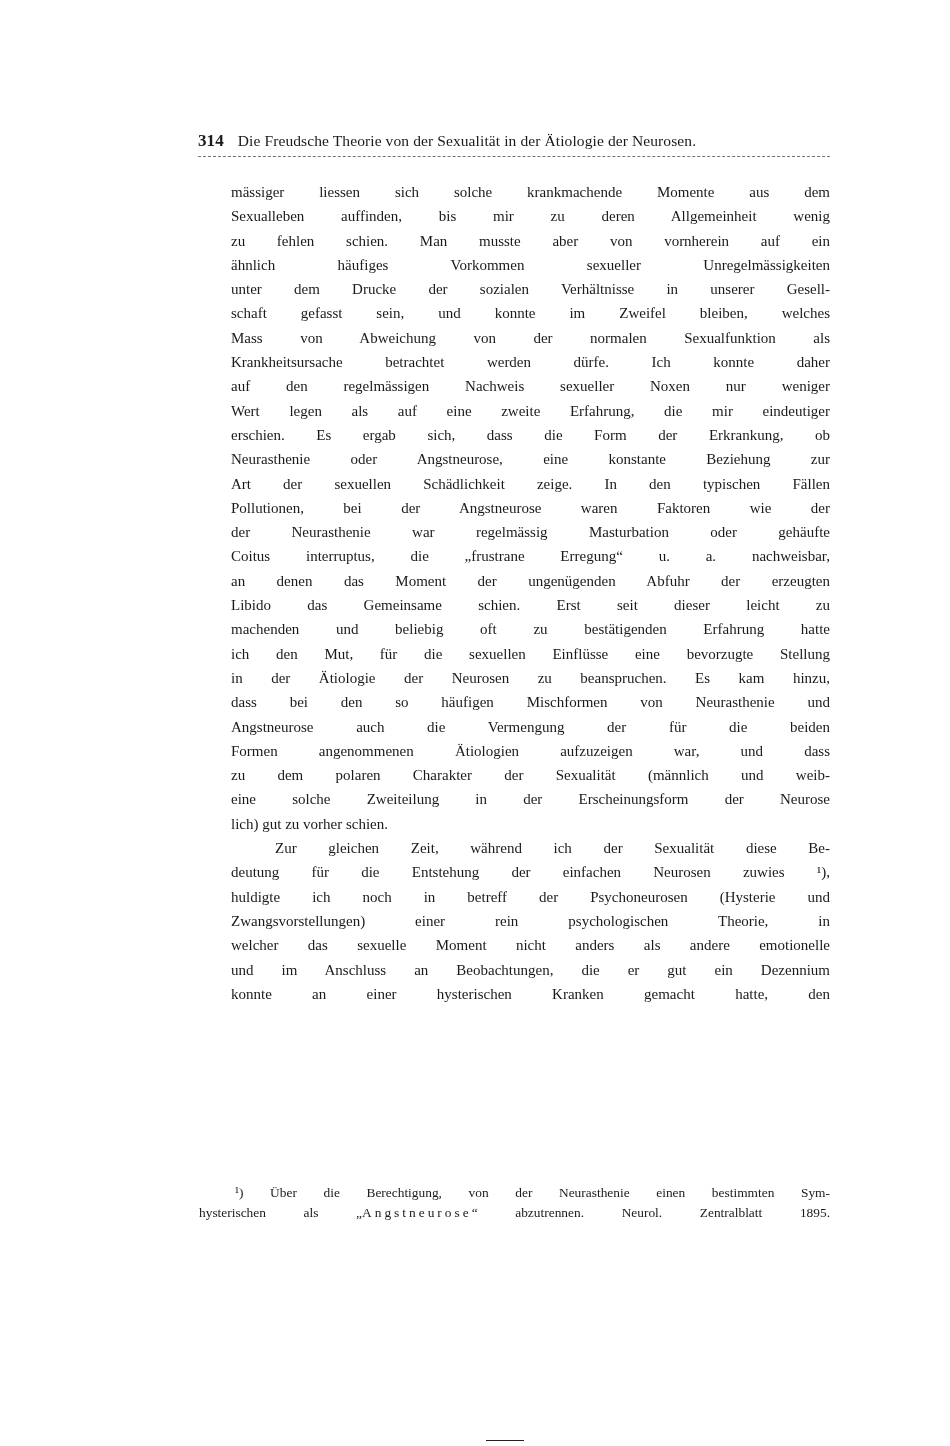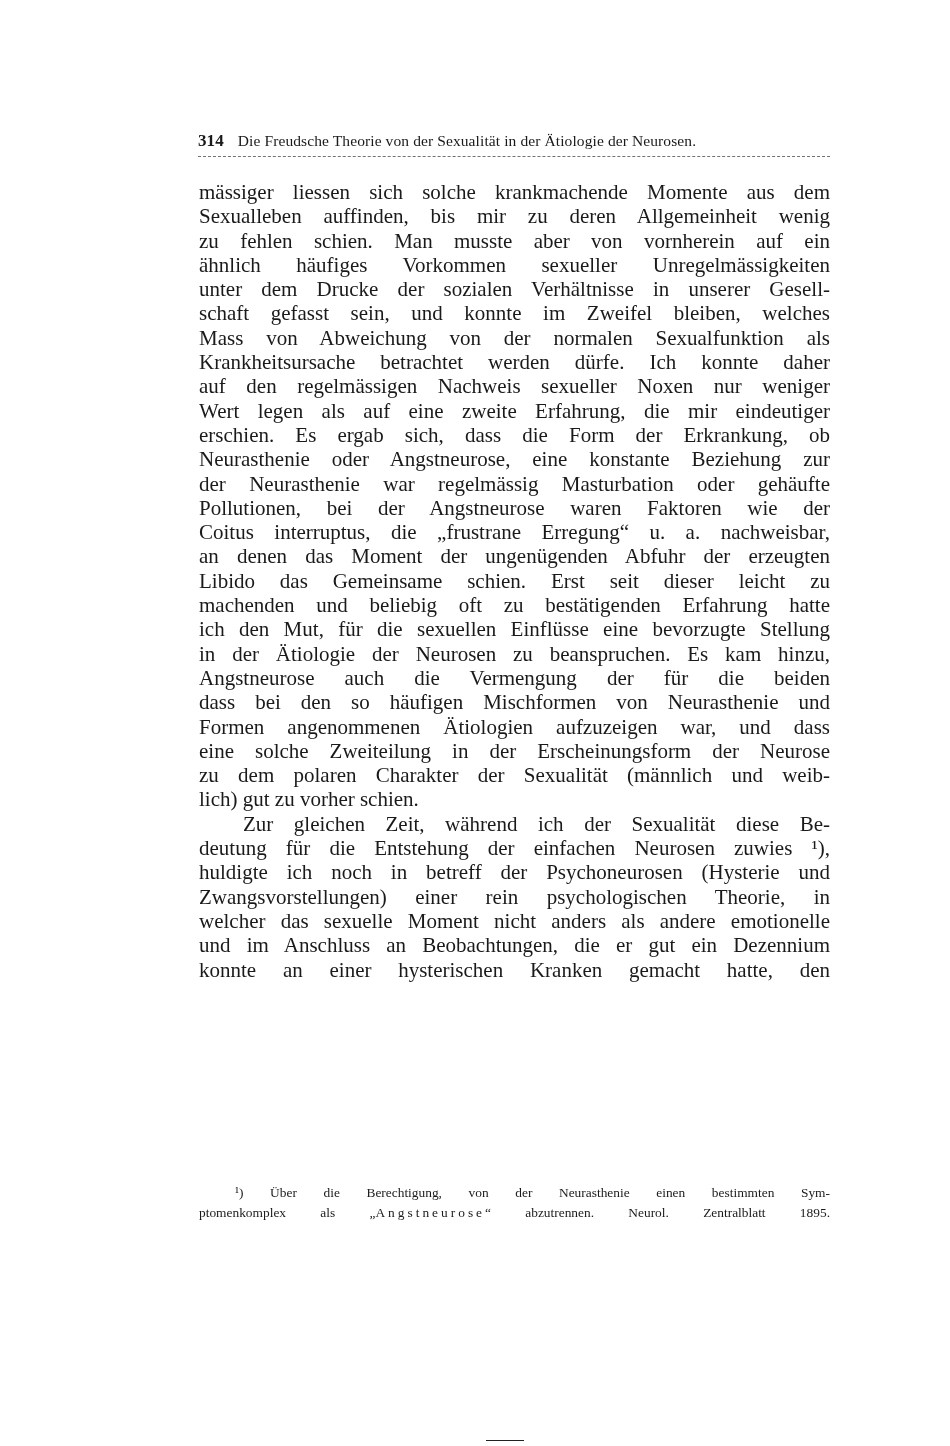--- a/index.html
+++ b/index.html
@@ -53,12 +53,13 @@
     }
     .line {
       height: 24.3px;
-      font-size: 21px;
+      font-size: 15px;
       line-height: 24.3px;
       text-align: justify;
       text-align-last: justify;
       white-space: nowrap;
       overflow: visible;
+      margin-left: 32px;
     }
     .line.last {
       text-align-last: left;

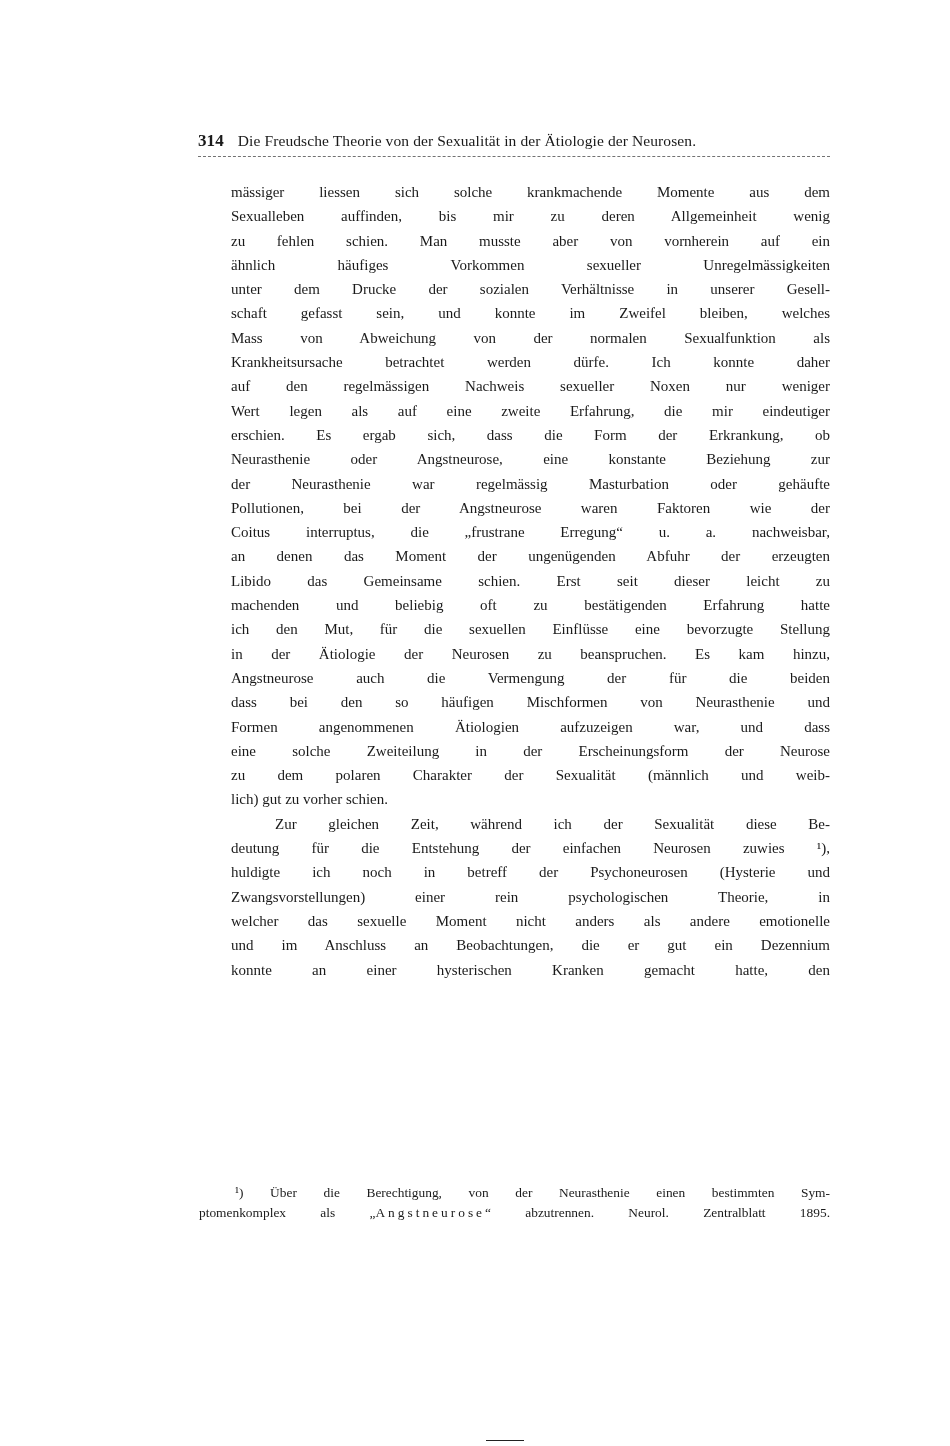--- a/index.html
+++ b/index.html
@@ -124,6 +124,7 @@
     <div class="line">Wert legen als auf eine zweite Erfahrung, die mir eindeutiger</div>
     <div class="line">erschien. Es ergab sich, dass die Form der Erkrankung, ob</div>
     <div class="line">Neurasthenie oder Angstneurose, eine konstante Beziehung zur</div>
+    <div class="line">Art der sexuellen Schädlichkeit zeige. In den typischen Fällen</div>
     <div class="line">der Neurasthenie war regelmässig Masturbation oder gehäufte</div>
     <div class="line">Pollutionen, bei der Angstneurose waren Faktoren wie der</div>
     <div class="line">Coitus interruptus, die „frustrane Erregung“ u. a. nachweisbar,</div>

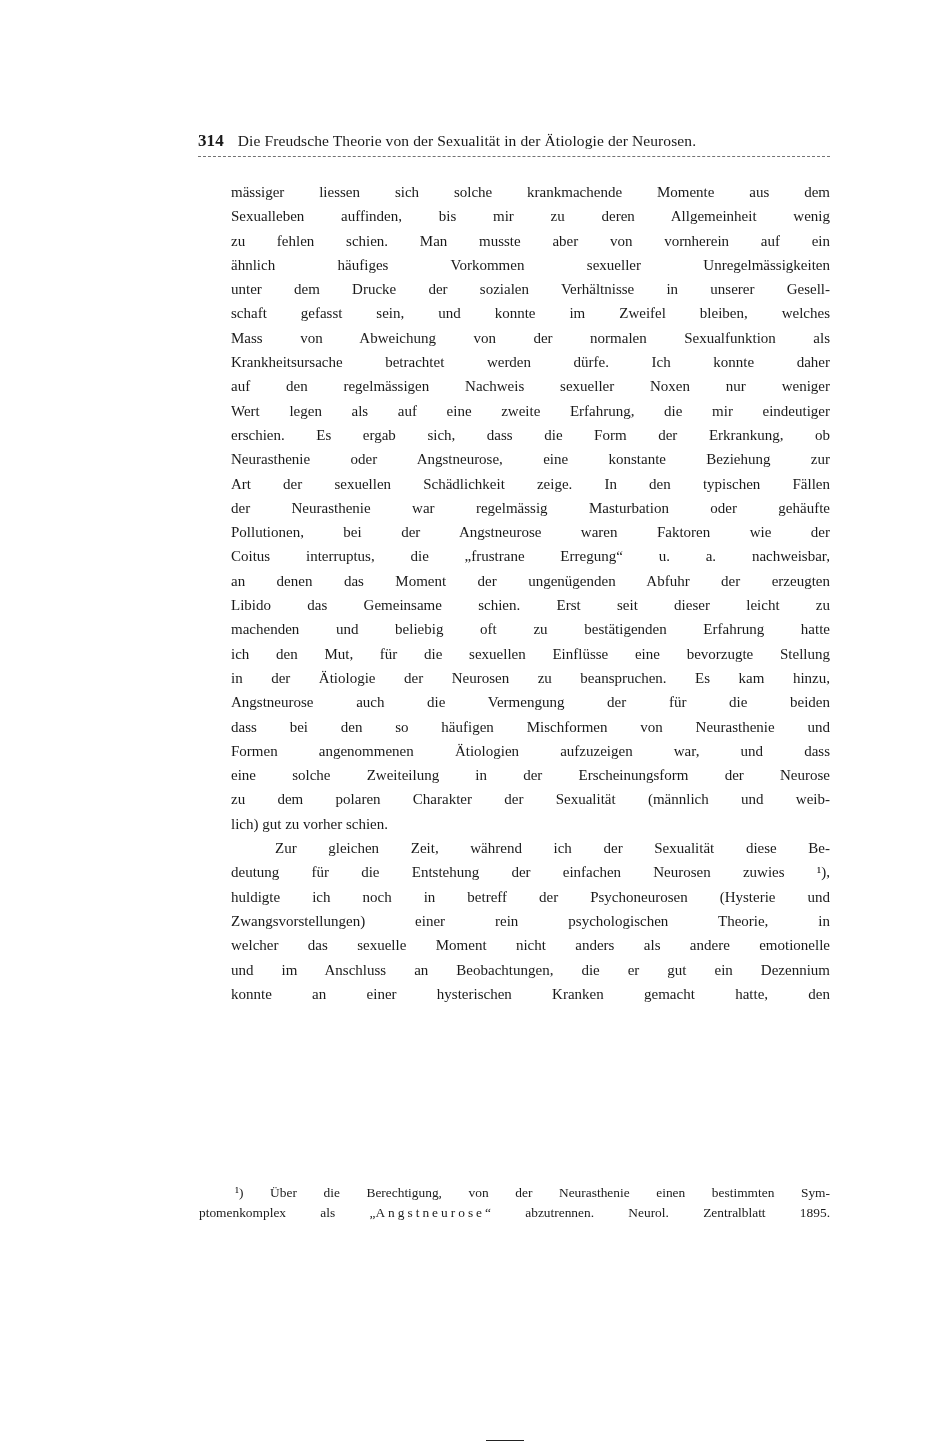--- a/index.html
+++ b/index.html
@@ -125,8 +125,8 @@
     <div class="line">erschien. Es ergab sich, dass die Form der Erkrankung, ob</div>
     <div class="line">Neurasthenie oder Angstneurose, eine konstante Beziehung zur</div>
     <div class="line">Art der sexuellen Schädlichkeit zeige. In den typischen Fällen</div>
+    <div class="line">Pollutionen, bei der Angstneurose waren Faktoren wie der</div>
     <div class="line">der Neurasthenie war regelmässig Masturbation oder gehäufte</div>
-    <div class="line">Pollutionen, bei der Angstneurose waren Faktoren wie der</div>
     <div class="line">Coitus interruptus, die „frustrane Erregung“ u. a. nachweisbar,</div>
     <div class="line">an denen das Moment der ungenügenden Abfuhr der erzeugten</div>
     <div class="line">Libido das Gemeinsame schien. Erst seit dieser leicht zu</div>

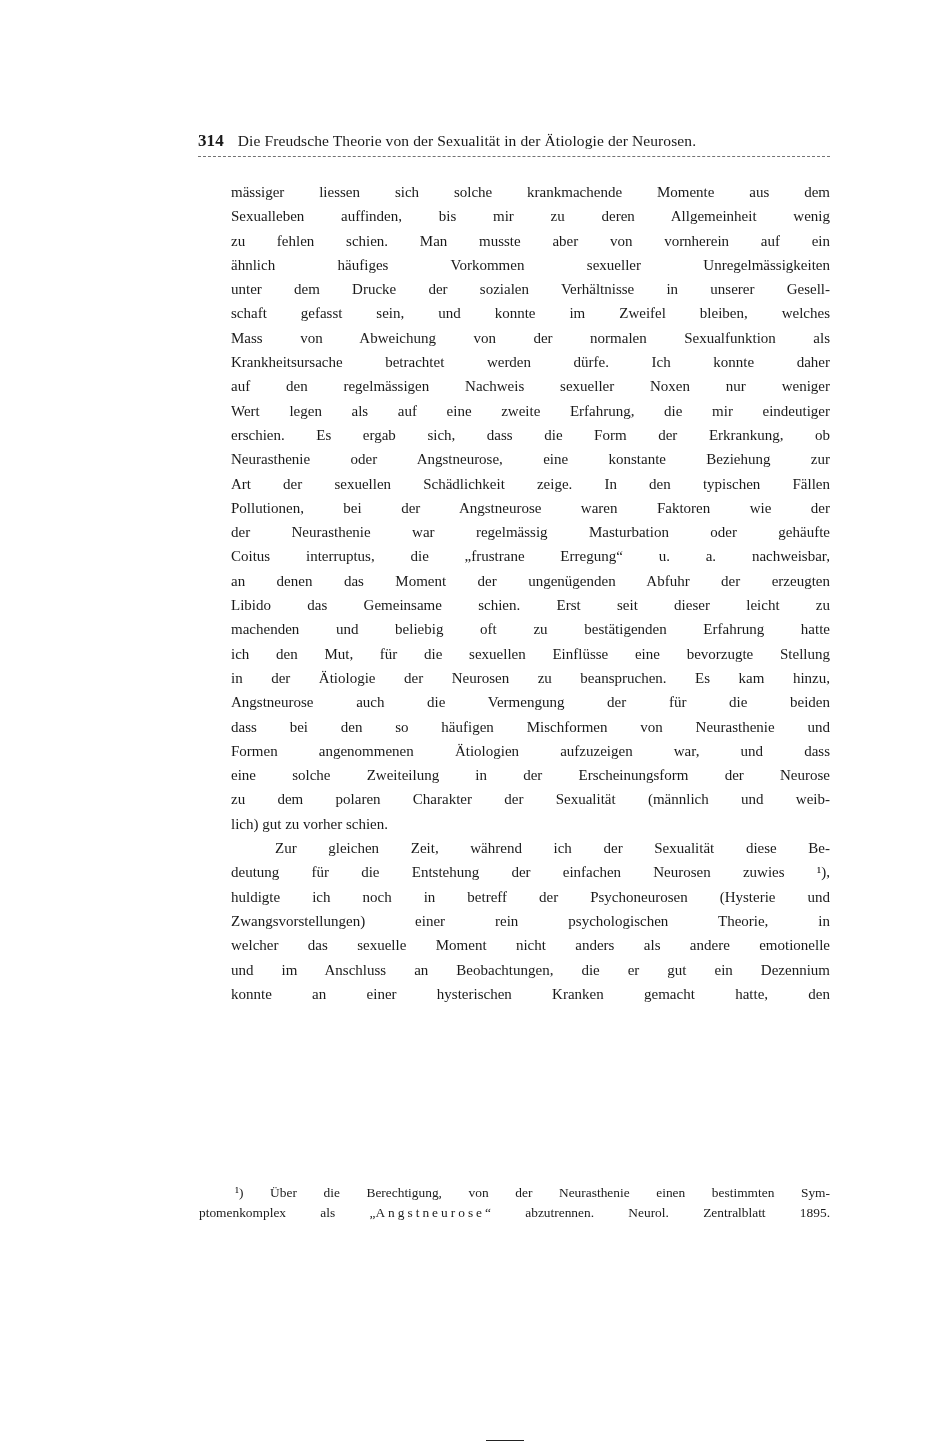--- a/index.html
+++ b/index.html
@@ -133,8 +133,8 @@
     <div class="line">machenden und beliebig oft zu bestätigenden Erfahrung hatte</div>
     <div class="line">ich den Mut, für die sexuellen Einflüsse eine bevorzugte Stellung</div>
     <div class="line">in der Ätiologie der Neurosen zu beanspruchen. Es kam hinzu,</div>
+    <div class="line">dass bei den so häufigen Mischformen von Neurasthenie und</div>
     <div class="line">Angstneurose auch die Vermengung der für die beiden</div>
-    <div class="line">dass bei den so häufigen Mischformen von Neurasthenie und</div>
     <div class="line">Formen angenommenen Ätiologien aufzuzeigen war, und dass</div>
     <div class="line">eine solche Zweiteilung in der Erscheinungsform der Neurose</div>
     <div class="line">zu dem polaren Charakter der Sexualität (männlich und weib-</div>

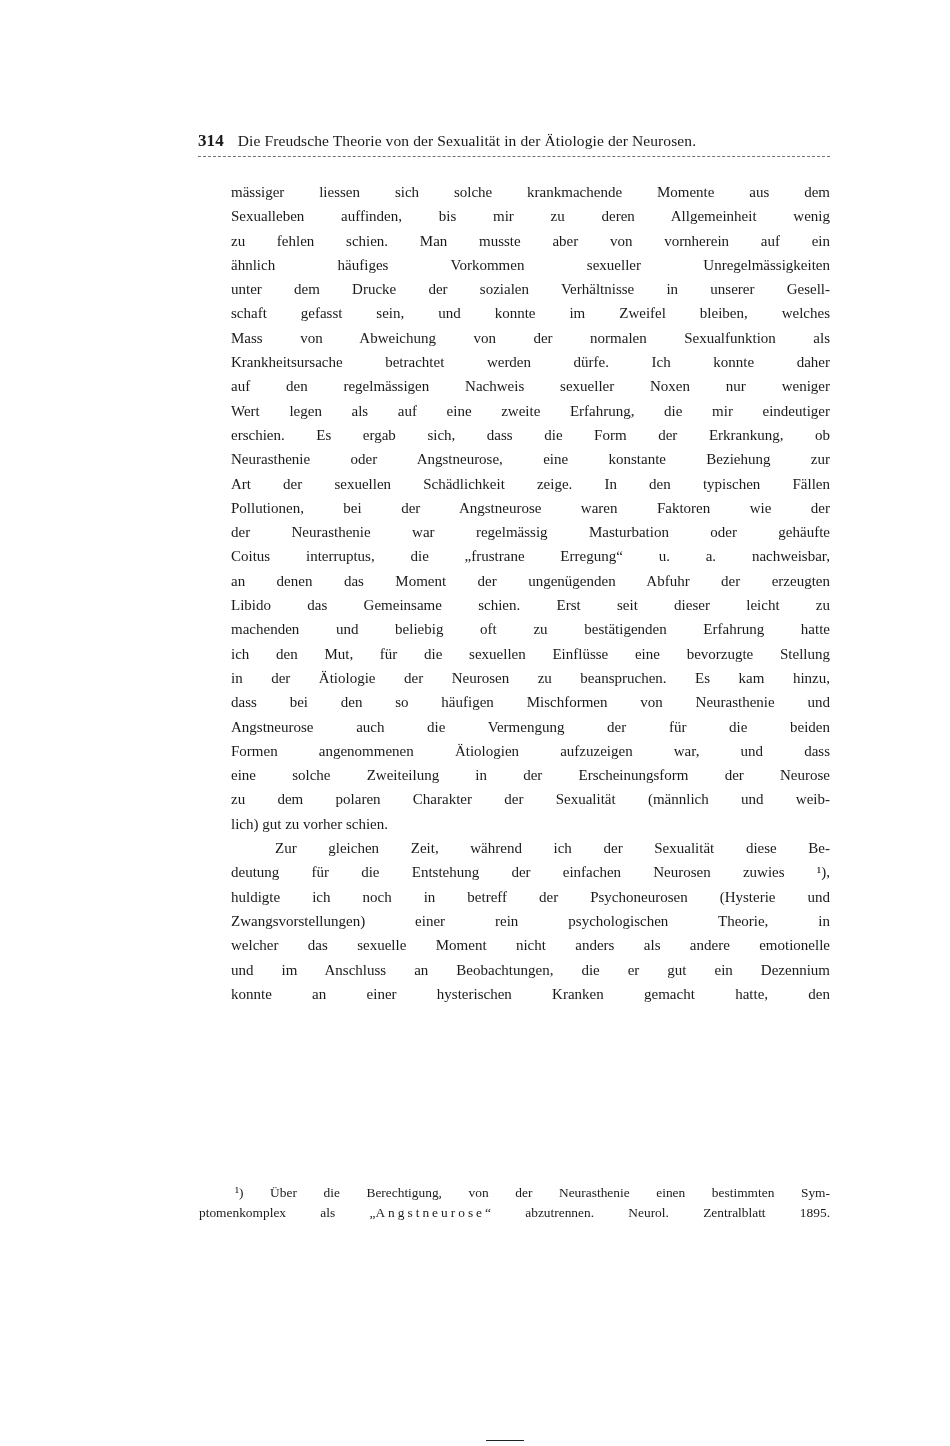--- a/index.html
+++ b/index.html
@@ -136,8 +136,8 @@
     <div class="line">dass bei den so häufigen Mischformen von Neurasthenie und</div>
     <div class="line">Angstneurose auch die Vermengung der für die beiden</div>
     <div class="line">Formen angenommenen Ätiologien aufzuzeigen war, und dass</div>
+    <div class="line">zu dem polaren Charakter der Sexualität (männlich und weib-</div>
     <div class="line">eine solche Zweiteilung in der Erscheinungsform der Neurose</div>
-    <div class="line">zu dem polaren Charakter der Sexualität (männlich und weib-</div>
     <div class="line last">lich) gut zu vorher schien.</div>
     <div class="line indent">Zur gleichen Zeit, während ich der Sexualität diese Be-</div>
     <div class="line">deutung für die Entstehung der einfachen Neurosen zuwies ¹),</div>

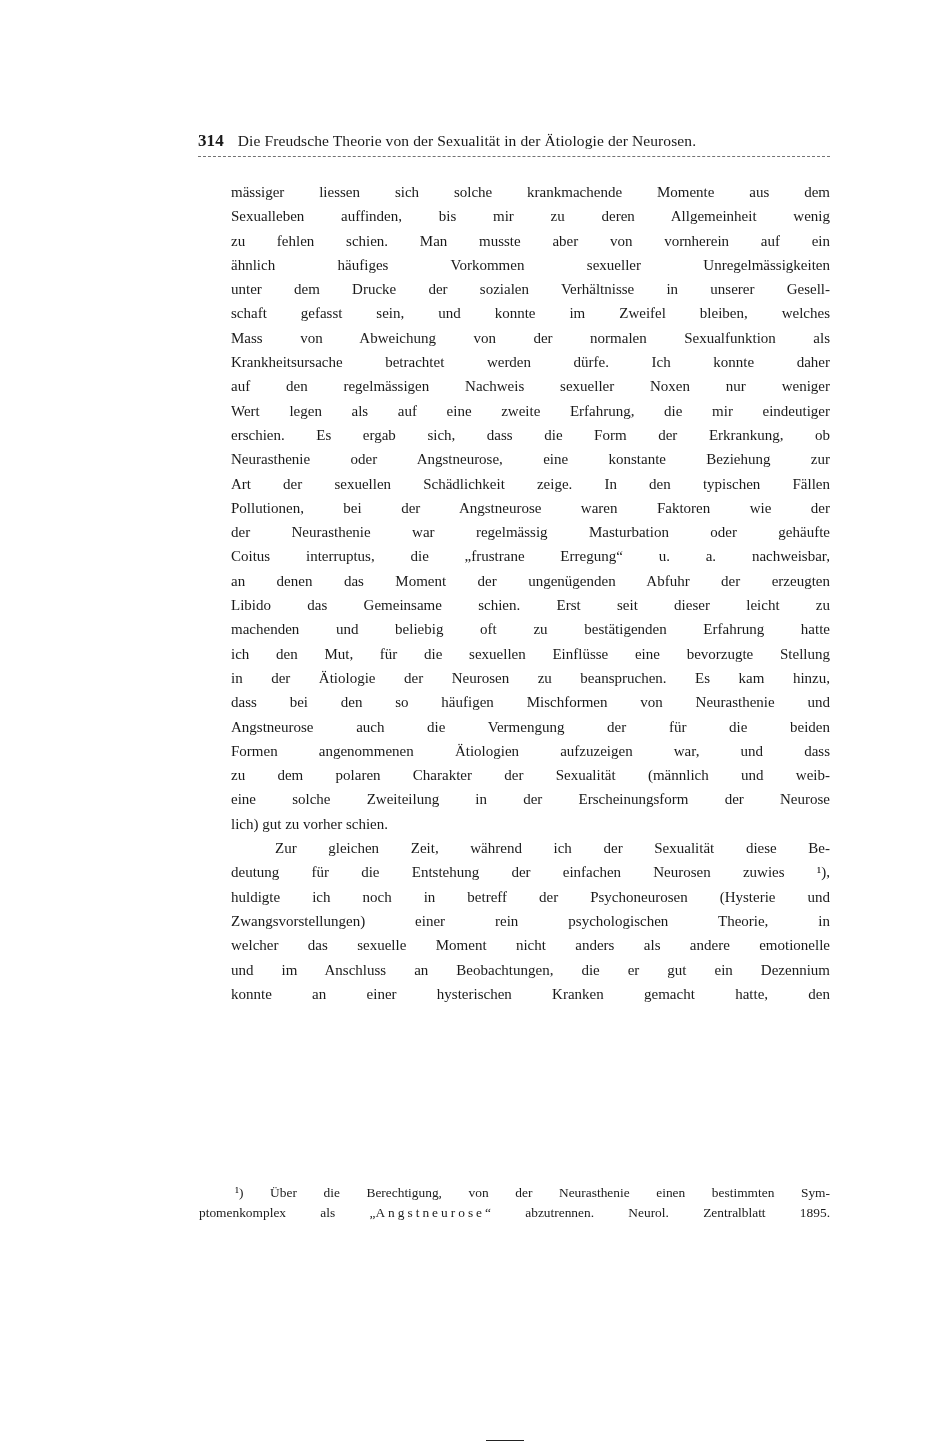--- a/index.html
+++ b/index.html
@@ -150,7 +150,7 @@
 
   <div class="footnote">
     <div class="fn-line indent">¹) Über die Berechtigung, von der Neurasthenie einen bestimmten Sym-</div>
-    <div class="fn-line"><span>ptomenkomplex als „</span><span class="spaced">Angstneurose</span><span>“ abzutrennen.   Neurol. Zentralblatt 1895.</span></div>
+    <div class="fn-line"><span>hysterischen als „</span><span class="spaced">Angstneurose</span><span>“ abzutrennen.   Neurol. Zentralblatt 1895.</span></div>
   </div>
 
   <div class="bottom-rule"></div>

